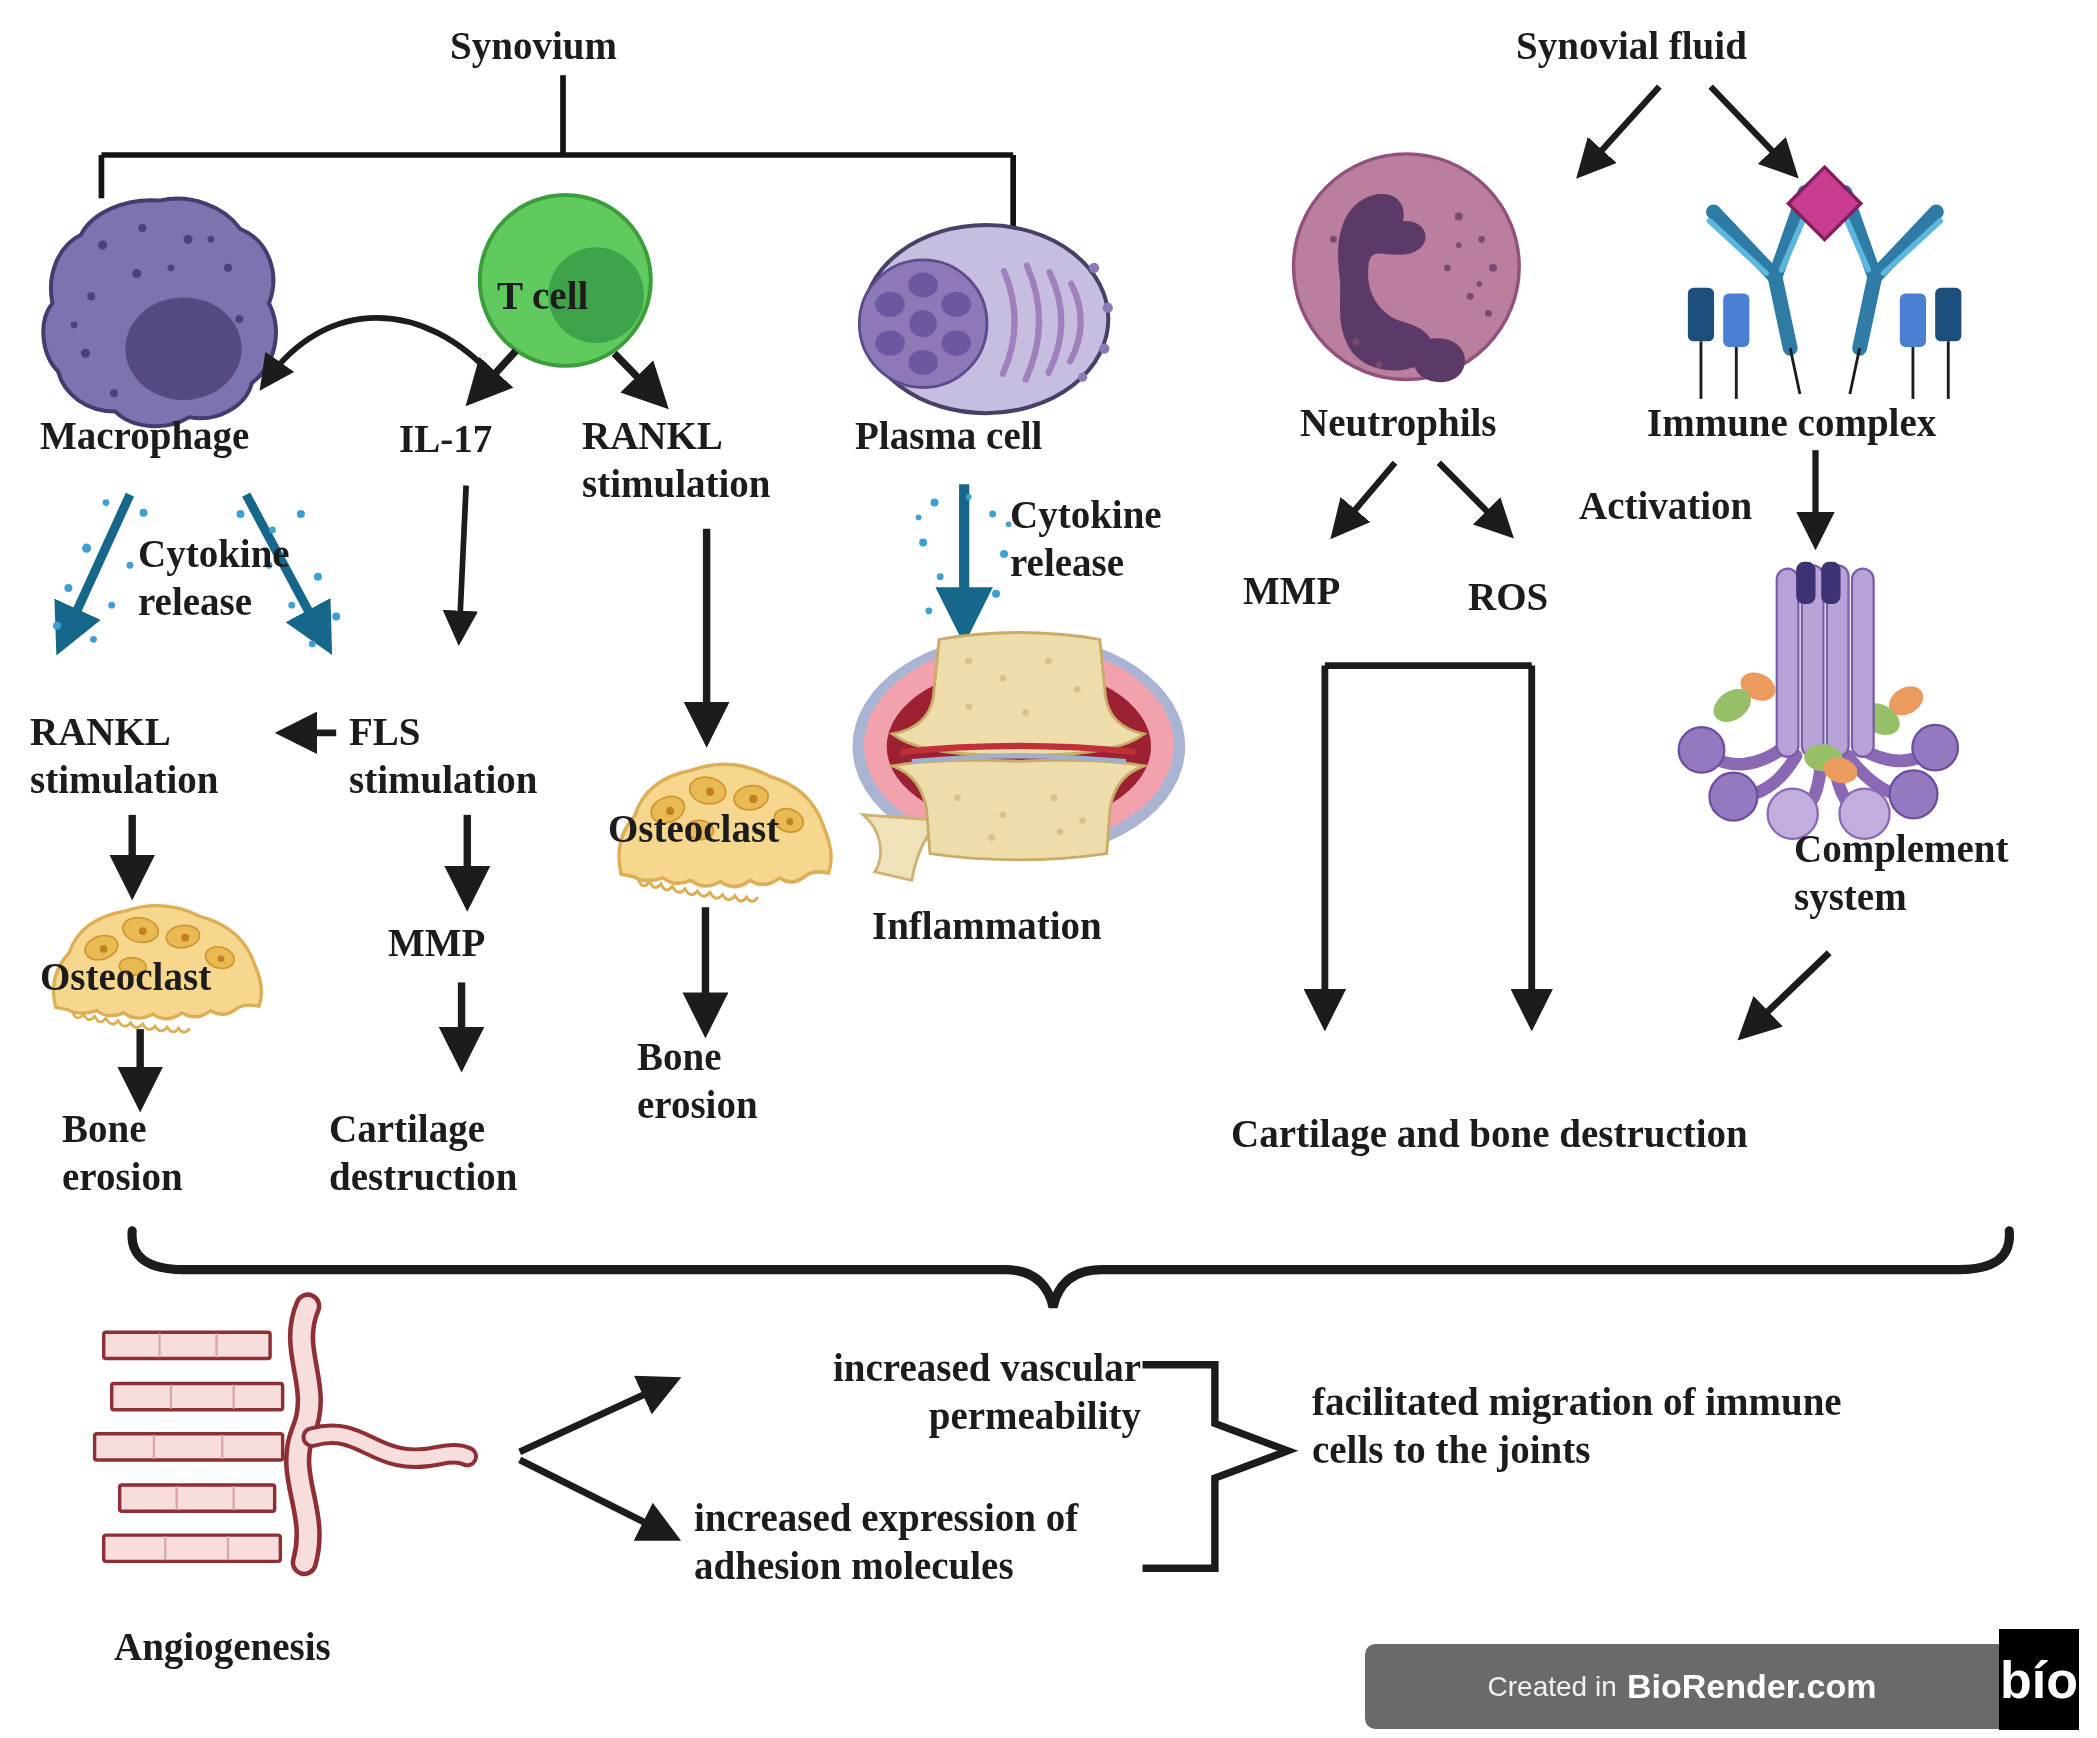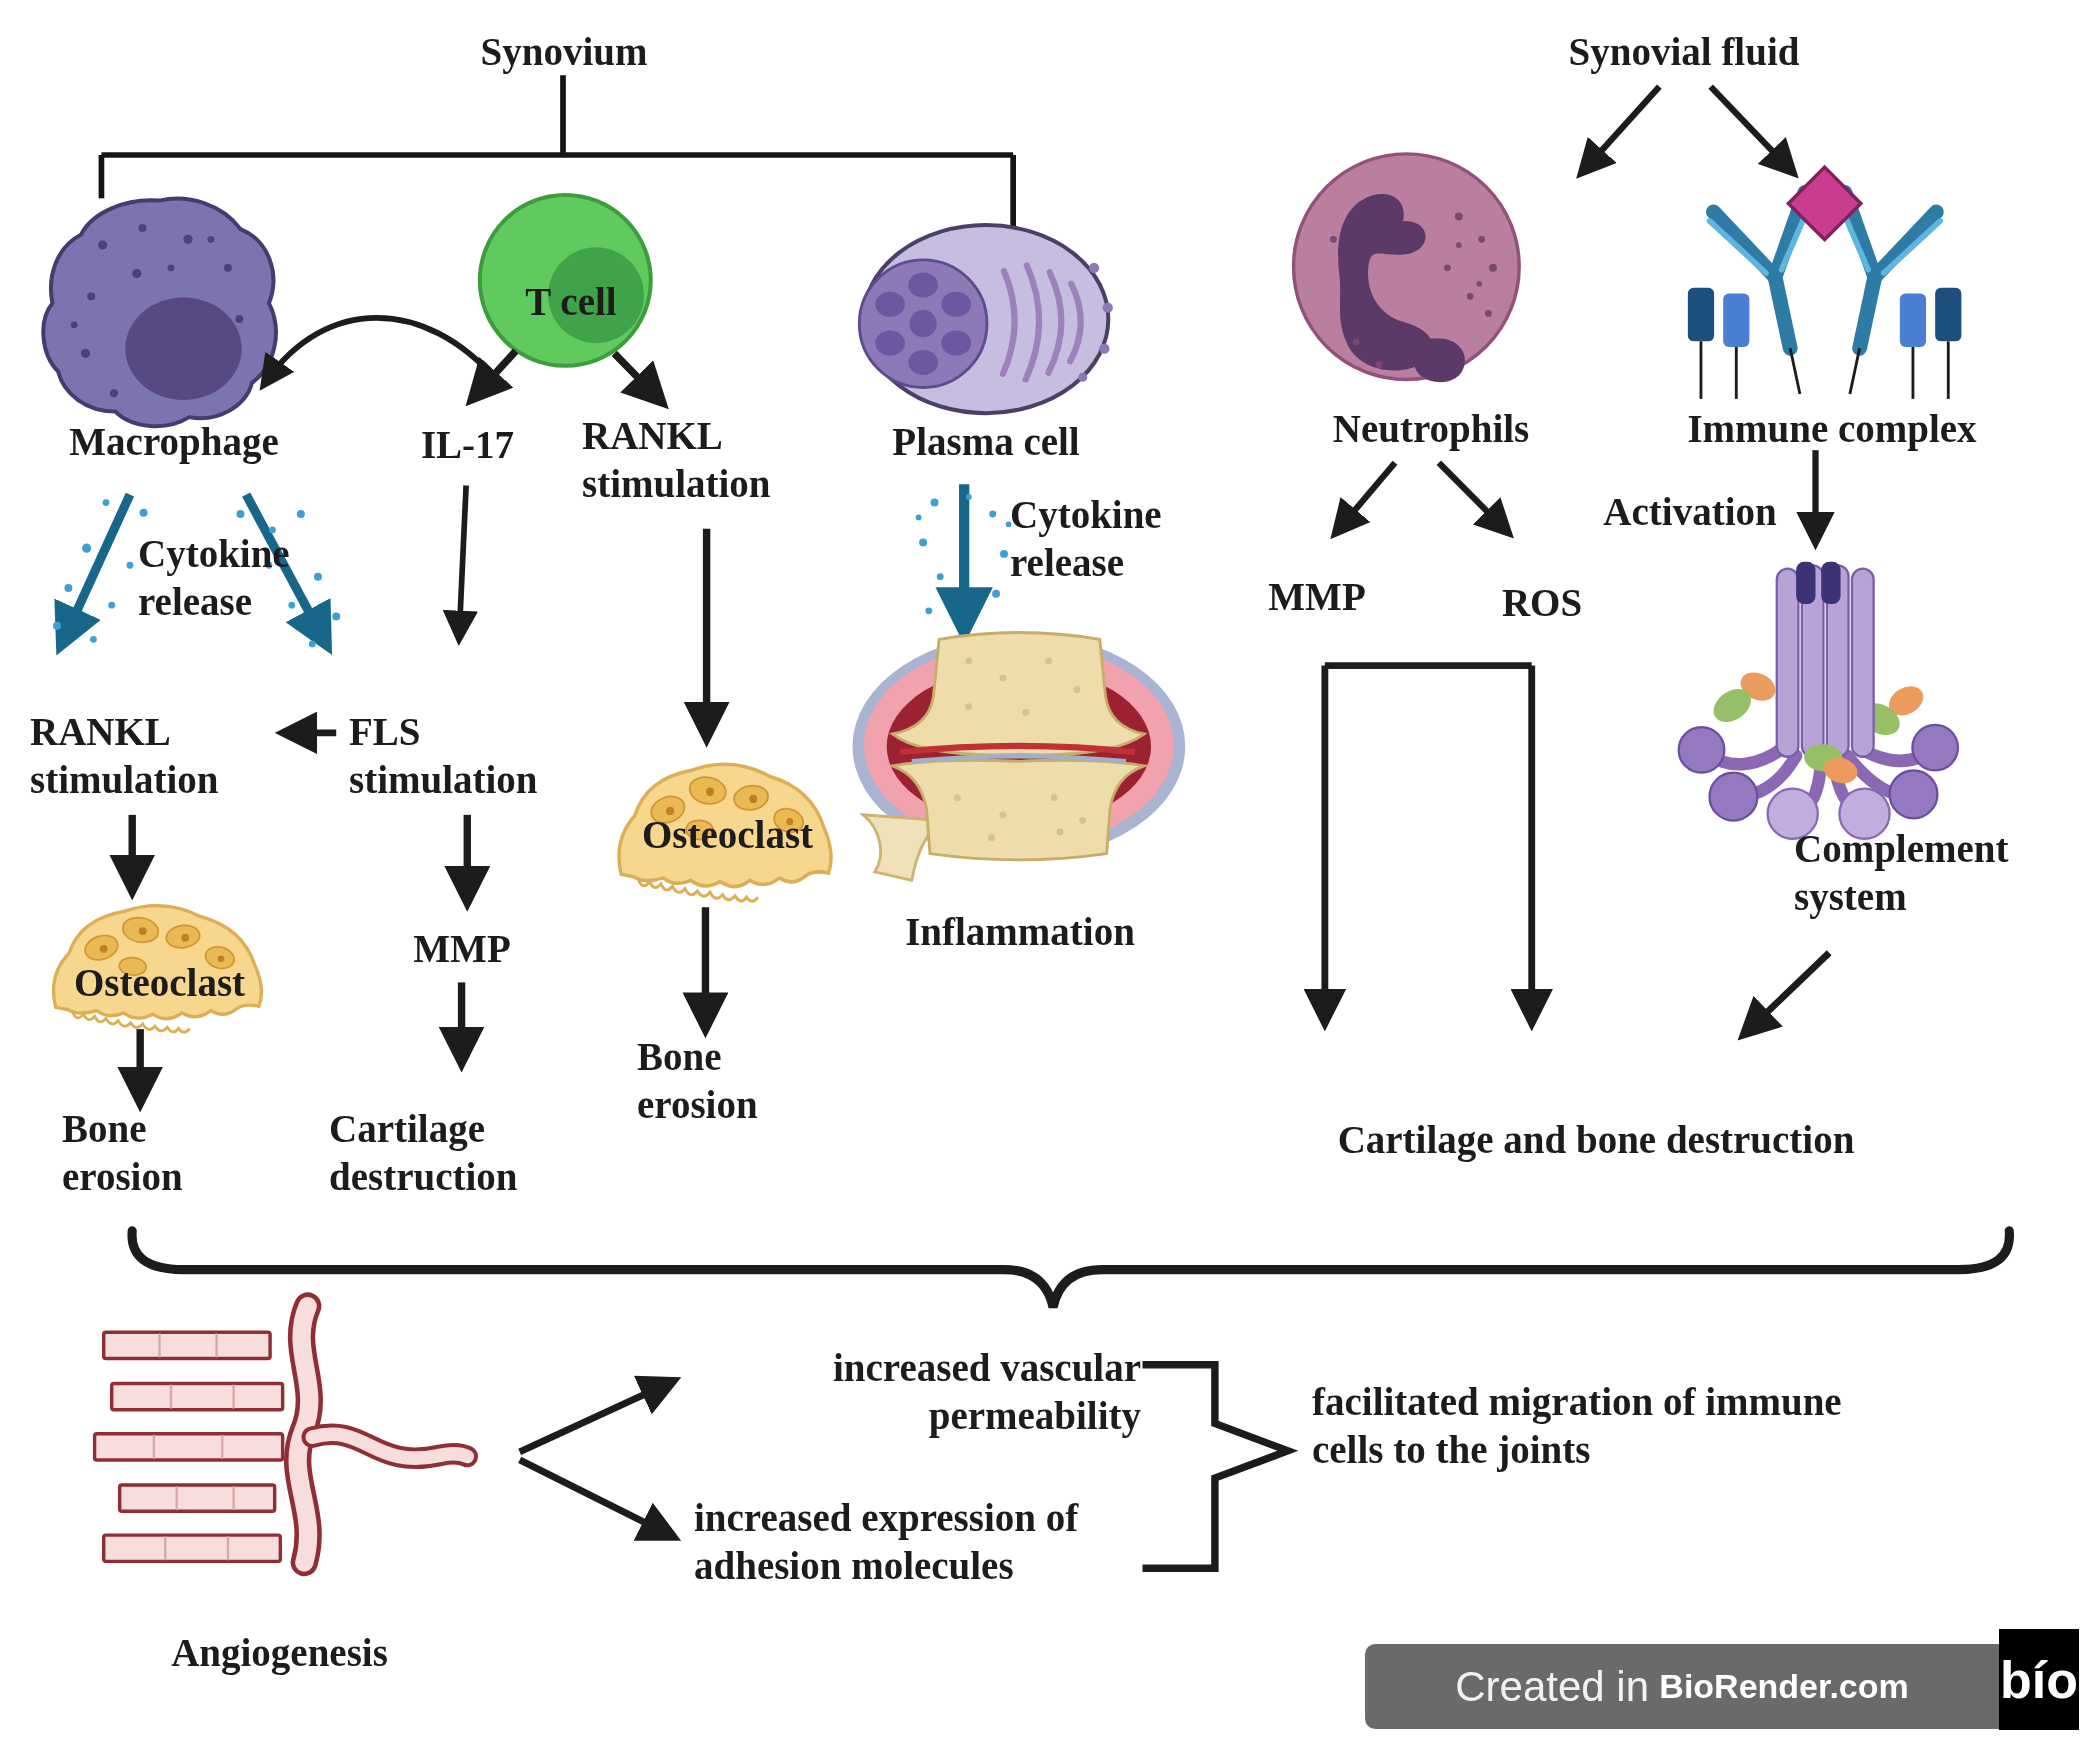--- a/index.html
+++ b/index.html
@@ -8,7 +8,7 @@
   #art{position:absolute;left:0;top:0;width:2097px;height:1738px;}
   .lbl{position:absolute;color:#1c1c1c;font-weight:700;font-size:39px;line-height:1.22;
        white-space:pre-line;letter-spacing:0px;}
-  .center{text-align:center;margin-top:6px;}
+  .center{}
   .badge{position:absolute;left:1365px;top:1644px;width:634px;height:85px;
          background:#6a6a6a;border-radius:10.3px 0 0 10.3px;display:flex;align-items:center;
          justify-content:center;font-family:"Liberation Sans","DejaVu Sans",sans-serif;}

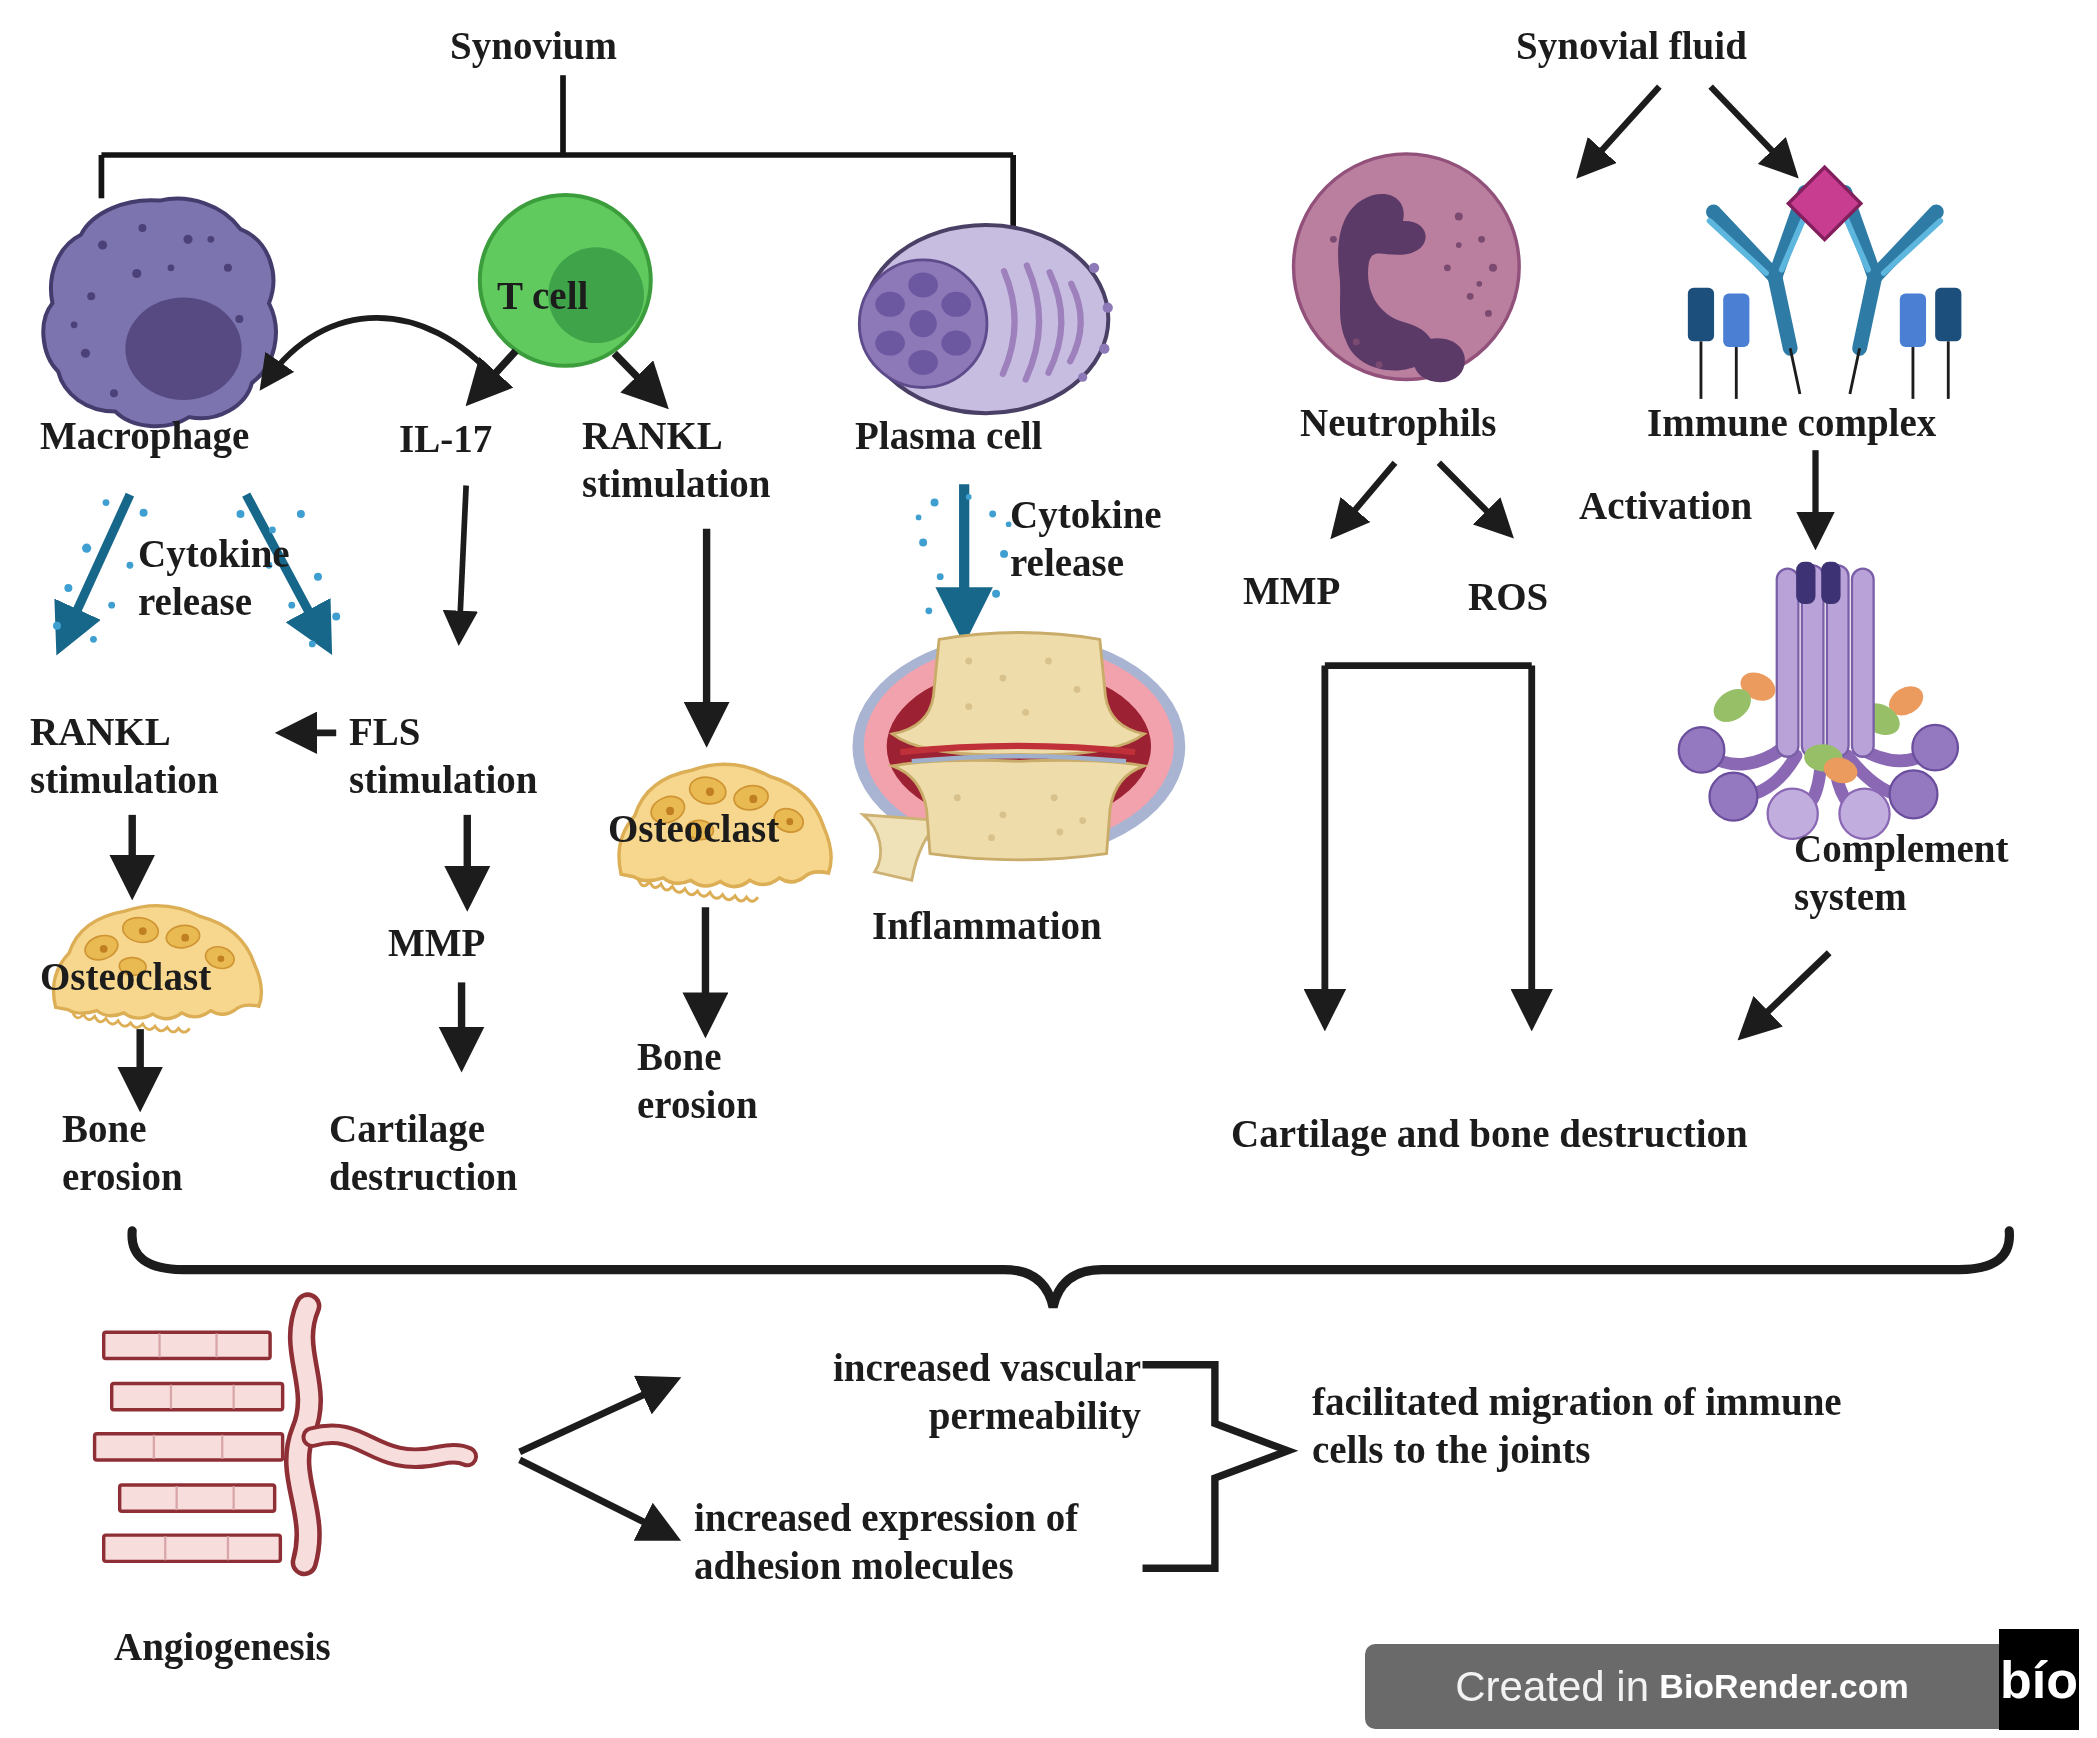--- a/index.html
+++ b/index.html
@@ -12,7 +12,7 @@
   .badge{position:absolute;left:1365px;top:1644px;width:634px;height:85px;
          background:#6a6a6a;border-radius:10.3px 0 0 10.3px;display:flex;align-items:center;
          justify-content:center;font-family:"Liberation Sans","DejaVu Sans",sans-serif;}
-  .badge .t1{color:#f2f2f2;font-size:42px;font-weight:400;}
+  .badge .t1{color:#f2f2f2;font-size:28px;font-weight:400;}
   .badge .t2{color:#ffffff;font-size:34px;font-weight:700;margin-left:10.3px;}
   .bio-box{position:absolute;left:1999px;top:1629px;width:80px;height:101px;background:#000000;
            display:flex;align-items:center;justify-content:center;

